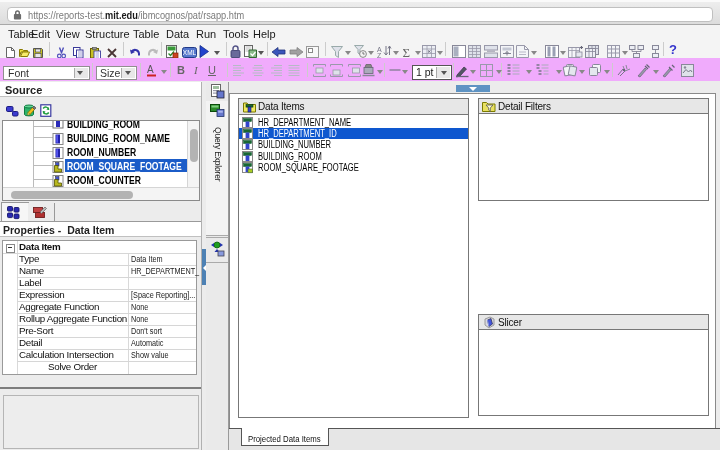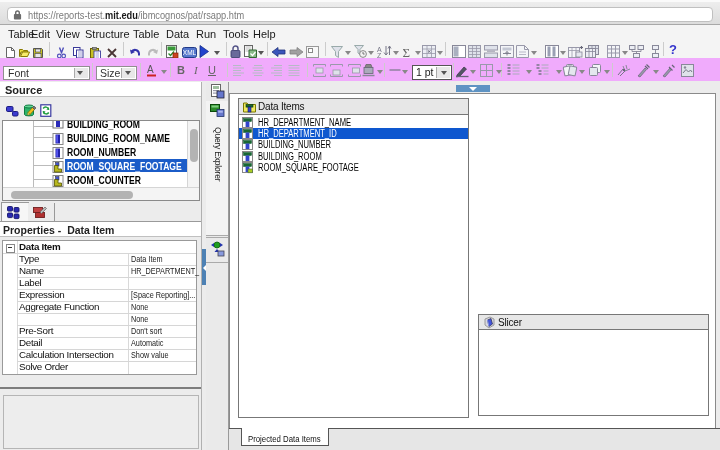--- a/index.html
+++ b/index.html
@@ -559,6 +559,14 @@
         </svg>
  </div>
 
+ <div class="abs" style="left:248px;top:4px;width:229px;height:101px;background:#fff;border:1px solid #777;">
+  <div class="boxhdr" style="left:0;top:0;width:229px;height:14px;"></div>
+  <svg class="abs" style="left:3px;top:1px;" width="14" height="13" viewBox="0 0 14 13">
+   <path d="M0.5 11.5 v-9 h4 l1.5 1.5 h7 v7.5 Z" fill="#e8e060" stroke="#7a7a00" stroke-width="1"></path>
+   <path d="M4 5 h7 l-2.7 3 v3.5 l-1.6 -1.4 v-2.1 Z" fill="#fbfbd0" stroke="#555" stroke-width="0.8"></path>
+  </svg>
+  <div class="bht" style="left:19px;top:2px;">Detail Filters</div>
+ </div>
 
 
  <div class="abs" style="left:248px;top:220px;width:229px;height:100px;background:#fff;border:1px solid #777;">

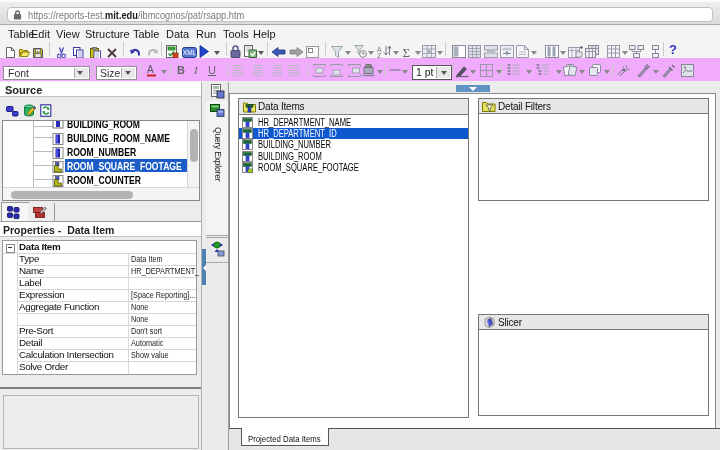--- a/index.html
+++ b/index.html
@@ -463,6 +463,7 @@
       <div class="pv" style="top:48px;line-height:12px;">[Space Reporting]...</div>
  <div class="pl" style="top:60px;line-height:12px;">Aggregate Function</div>
       <div class="pv" style="top:60px;line-height:12px;">None</div>
+ <div class="pl" style="top:72px;line-height:12px;">Rollup Aggregate Function</div>
       <div class="pv" style="top:72px;line-height:12px;">None</div>
  <div class="pl" style="top:84px;line-height:12px;">Pre-Sort</div>      
       <div class="pv" style="top:84px;line-height:12px;">Don't sort</div>

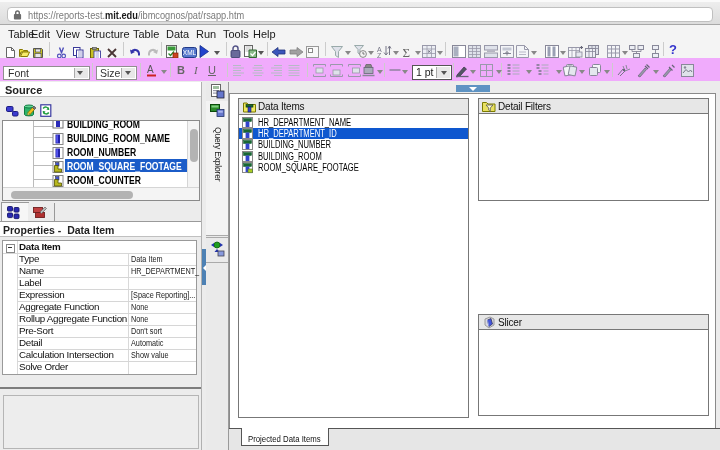--- a/index.html
+++ b/index.html
@@ -471,7 +471,7 @@
       <div class="pv" style="top:96px;line-height:12px;">Automatic</div>
  <div class="pl" style="top:108px;line-height:12px;">Calculation Intersection</div>
       <div class="pv" style="top:108px;line-height:12px;">Show value</div>
- <div class="pl" style="top:120px;line-height:12px;">Solve Order</div>
+ <div class="pl" style="top:120px;line-height:12px;padding-left:29px;">Solve Order</div>
 </div>
 
 <div class="abs" style="left:0;top:387px;width:201px;height:2px;background:#7d7d7d;"></div>

